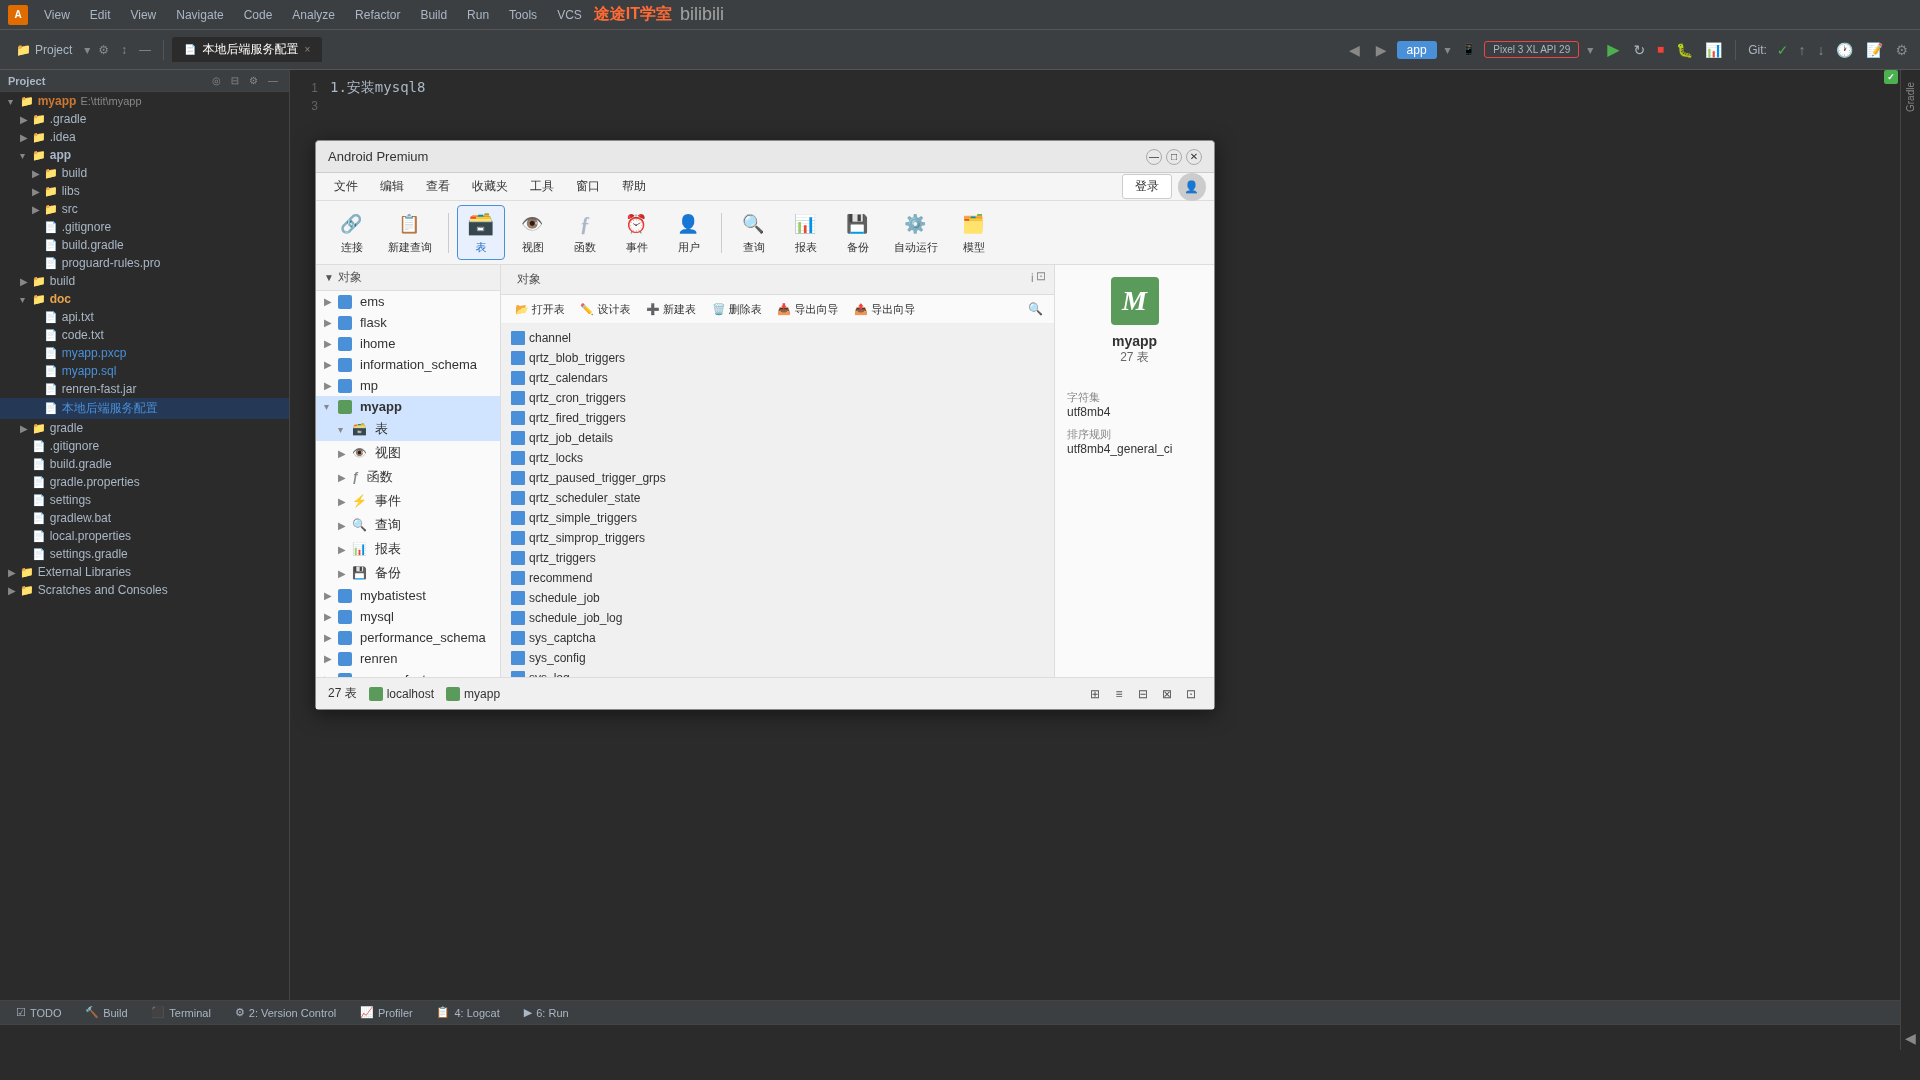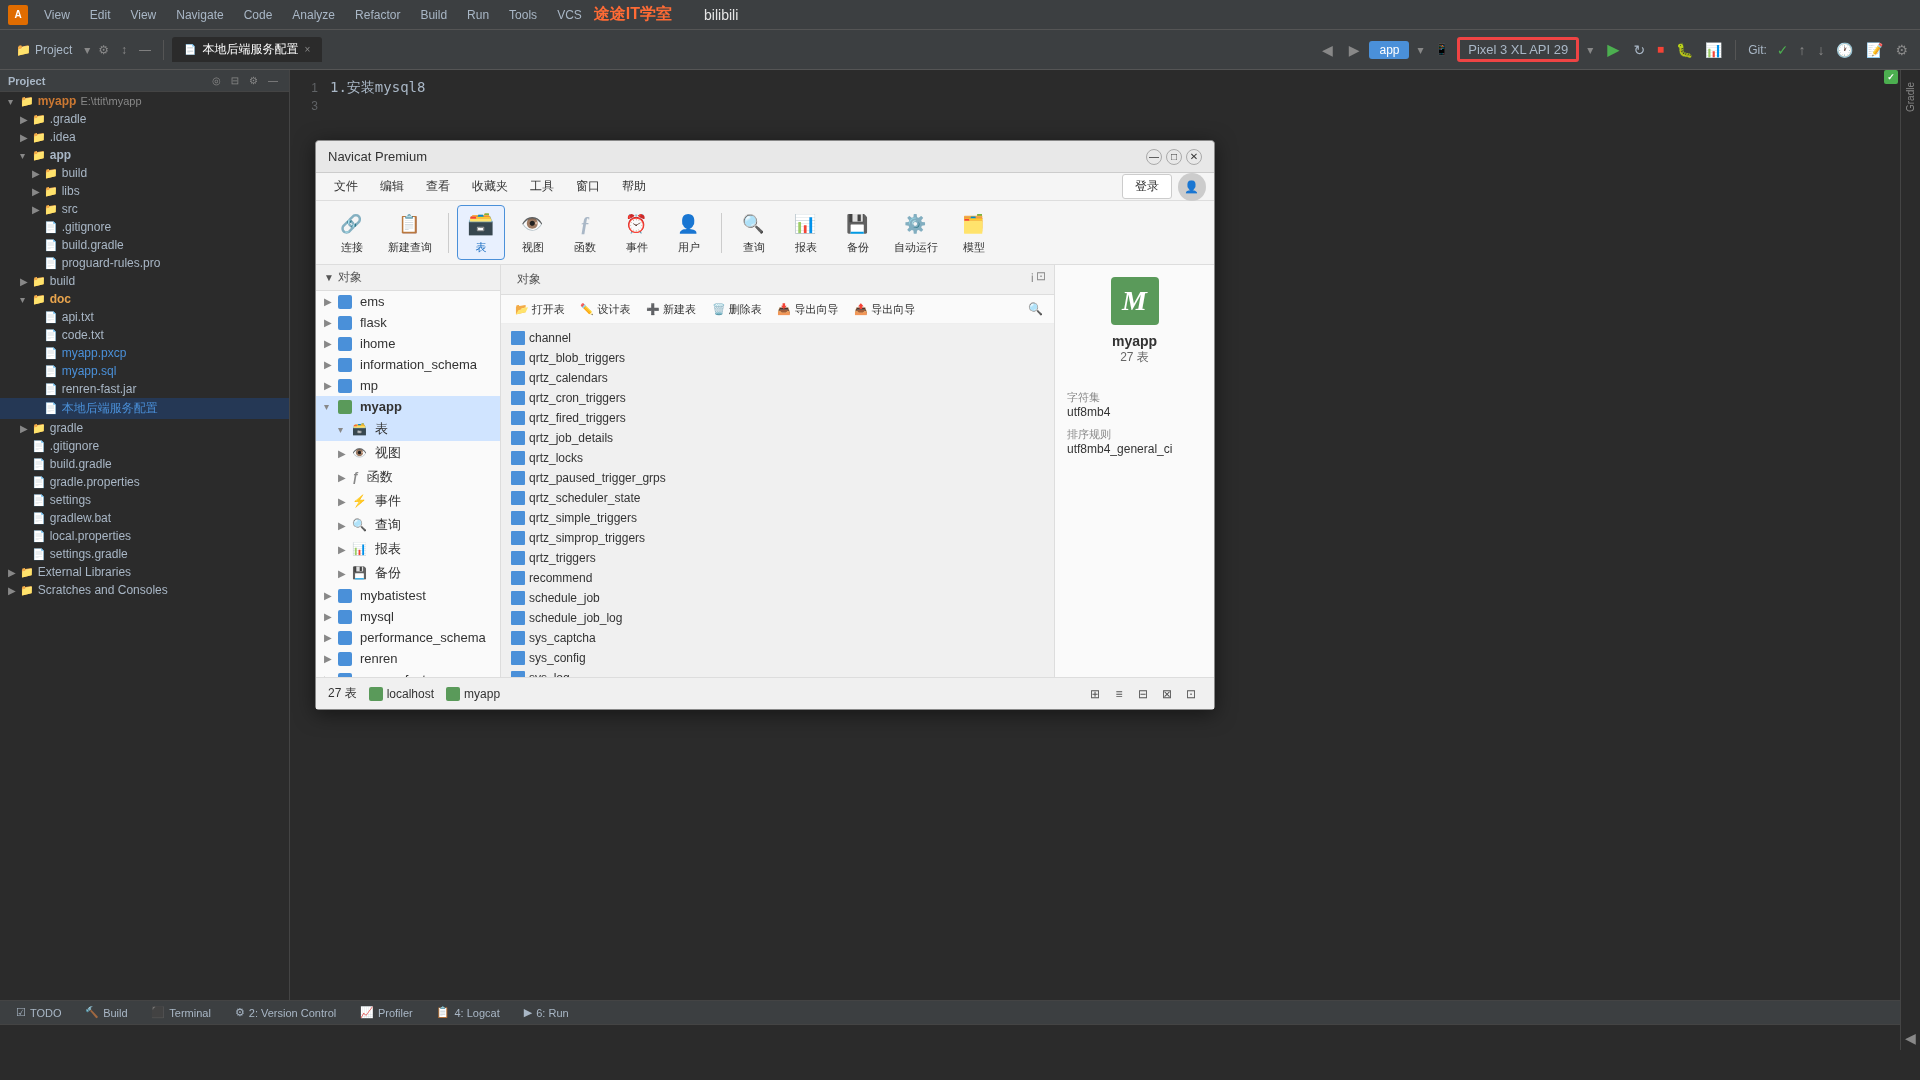--- a/index.html
+++ b/index.html
@@ -145,7 +145,7 @@
     <span class="menu-item">VCS</span>
     <div class="top-right">
       <span class="watermark" style="font-size:16px; font-weight:bold; color:#ff6b35;">途途IT学室</span>
-      <span class="bilibili-logo" style="color:#e5e5e5; font-size:14px;margin-left:24px;">bilibili</span>
+      <span class="bilibili-logo" style="color:#a3a3a3; font-size:18px;">bilibili</span>
     </div>
   </div>
 

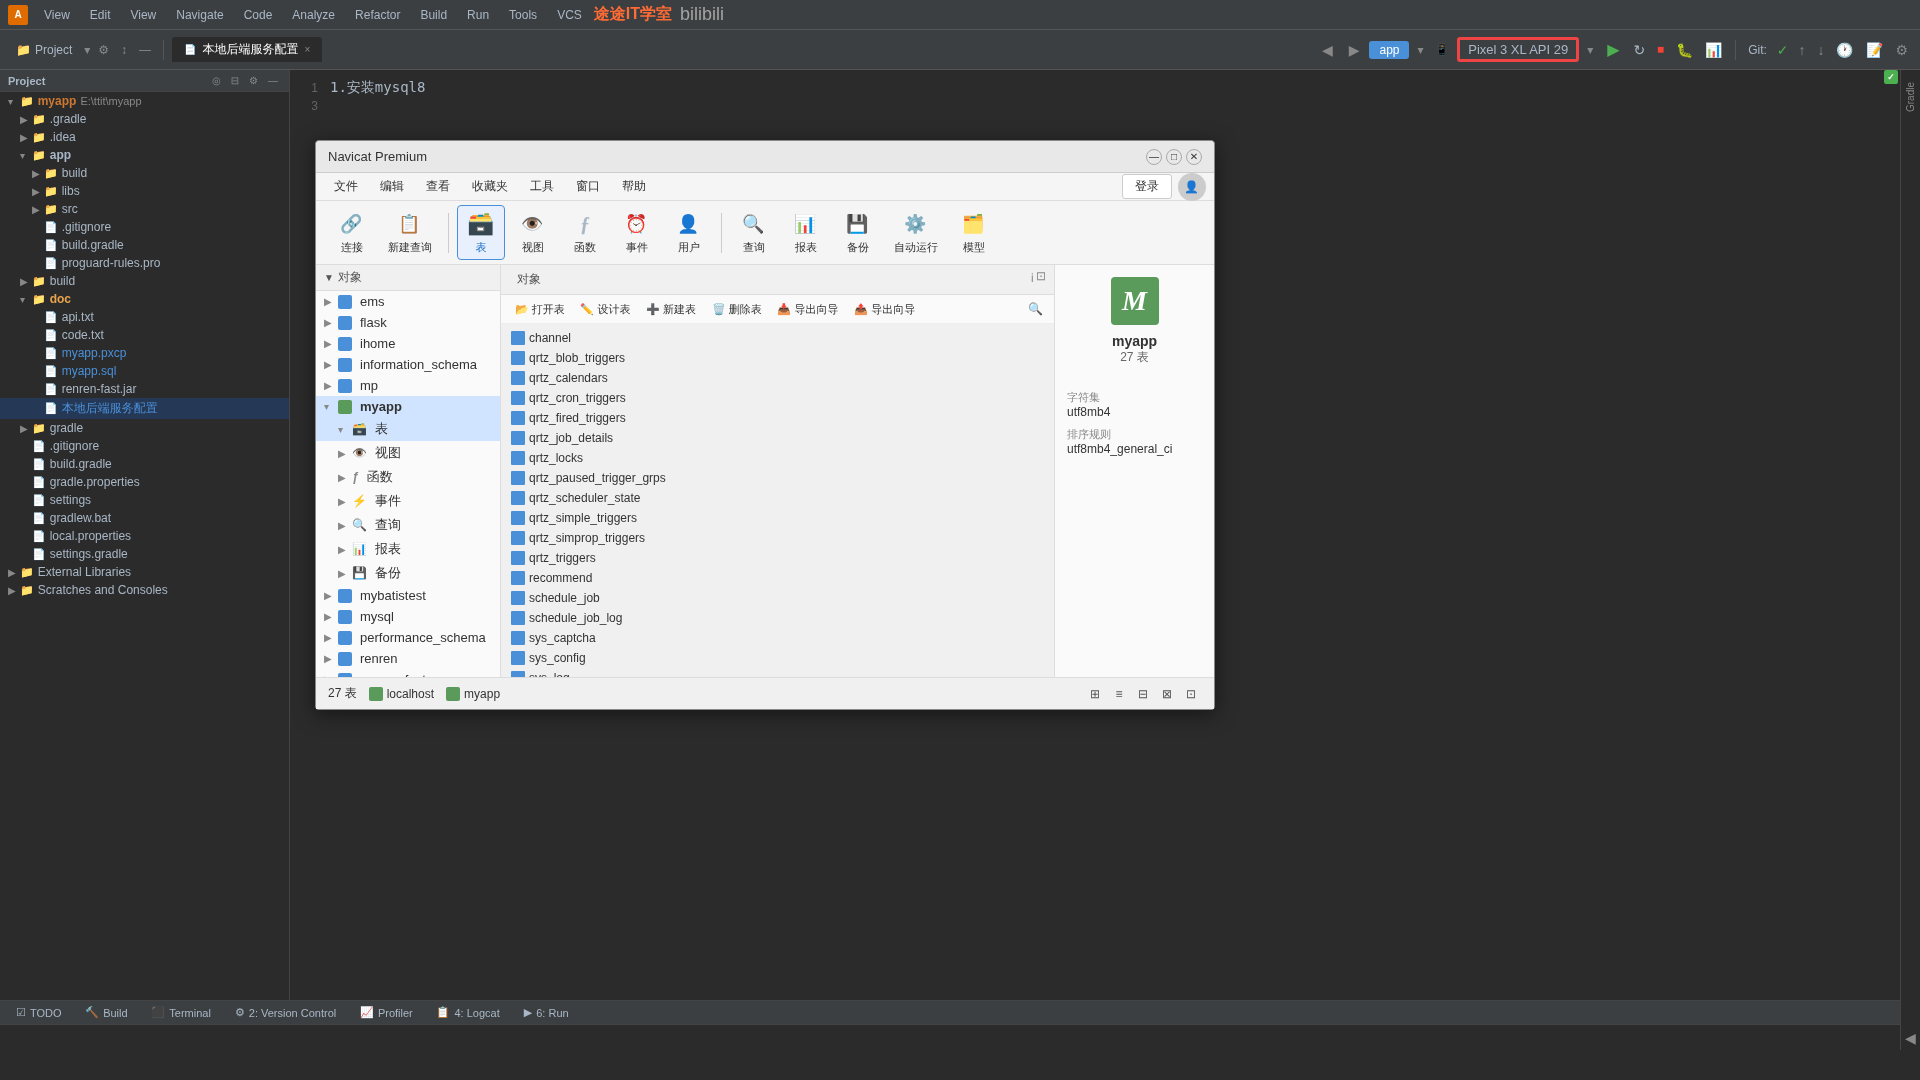--- a/index.html
+++ b/index.html
@@ -173,7 +173,7 @@
     <span style="background:#4a90d9; color:white; padding:2px 10px; border-radius:3px; font-size:12px; cursor:pointer;">app</span>
     <span style="color:#888; font-size:12px; cursor:pointer; padding:2px 4px;">▾</span>
     <span style="color:#a9b7c6; font-size:11px; padding:2px 4px;">📱</span>
-    <span style="color:#a9b7c6; font-size:13px; padding:2px 8px; border:3px solid #ef4444; border-radius:3px; cursor:pointer;">Pixel 3 XL API 29</span>
+    <span style="color:#a9b7c6; font-size:10px; padding:2px 8px; border:1px solid #ef4444; border-radius:3px; cursor:pointer;">Pixel 3 XL API 29</span>
     <span style="color:#888; font-size:12px; cursor:pointer; padding:2px 4px;">▾</span>
     <span style="color:#4caf50; font-size:16px; cursor:pointer; padding:2px 6px;">▶</span>
     <span style="color:#a9b7c6; font-size:14px; cursor:pointer; padding:2px 4px;">↻</span>

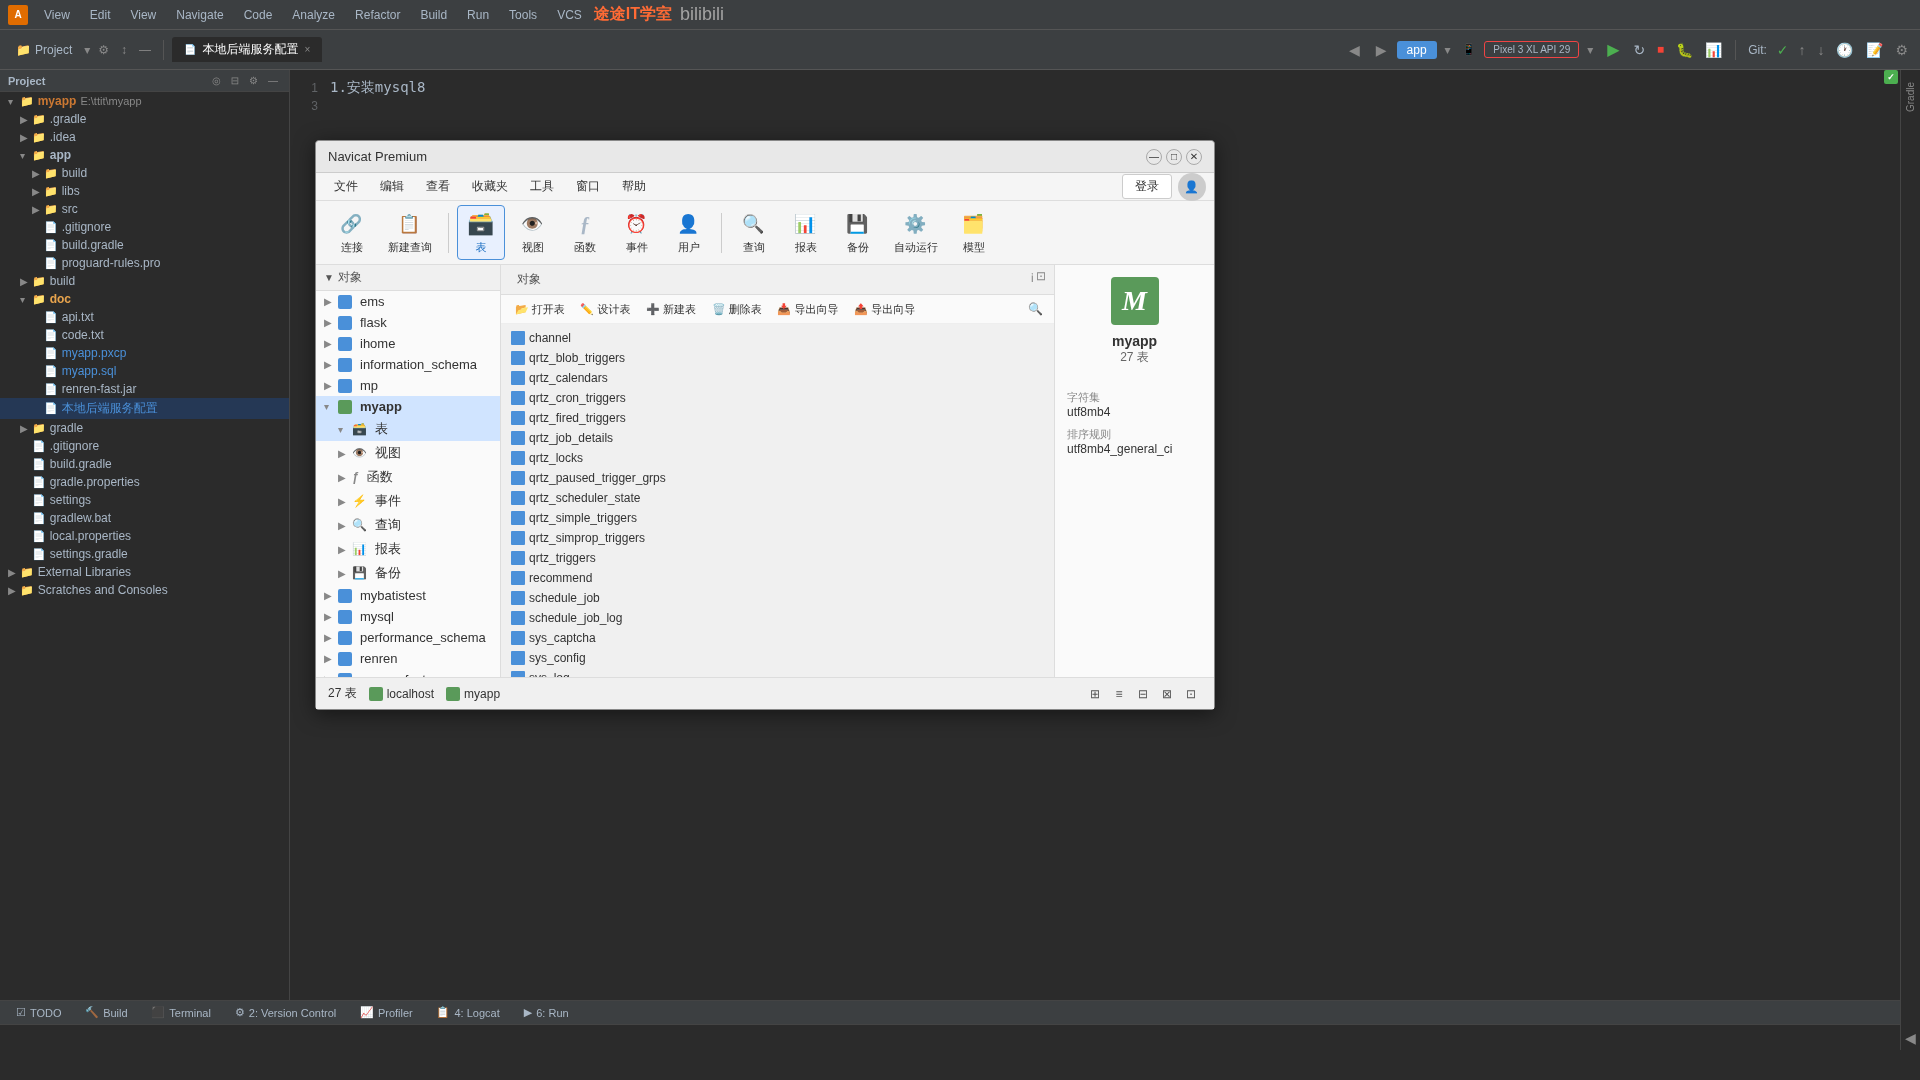--- a/index.html
+++ b/index.html
@@ -392,7 +392,7 @@
   <div class="navicat-window">
 
     <div class="navicat-titlebar">
-      <span class="navicat-title">Navicat Premium</span>
+      <span class="navicat-title">Android Premium</span>
       <div class="navicat-controls">
         <div class="nav-ctrl-btn nav-ctrl-min">—</div>
         <div class="nav-ctrl-btn nav-ctrl-max">□</div>

